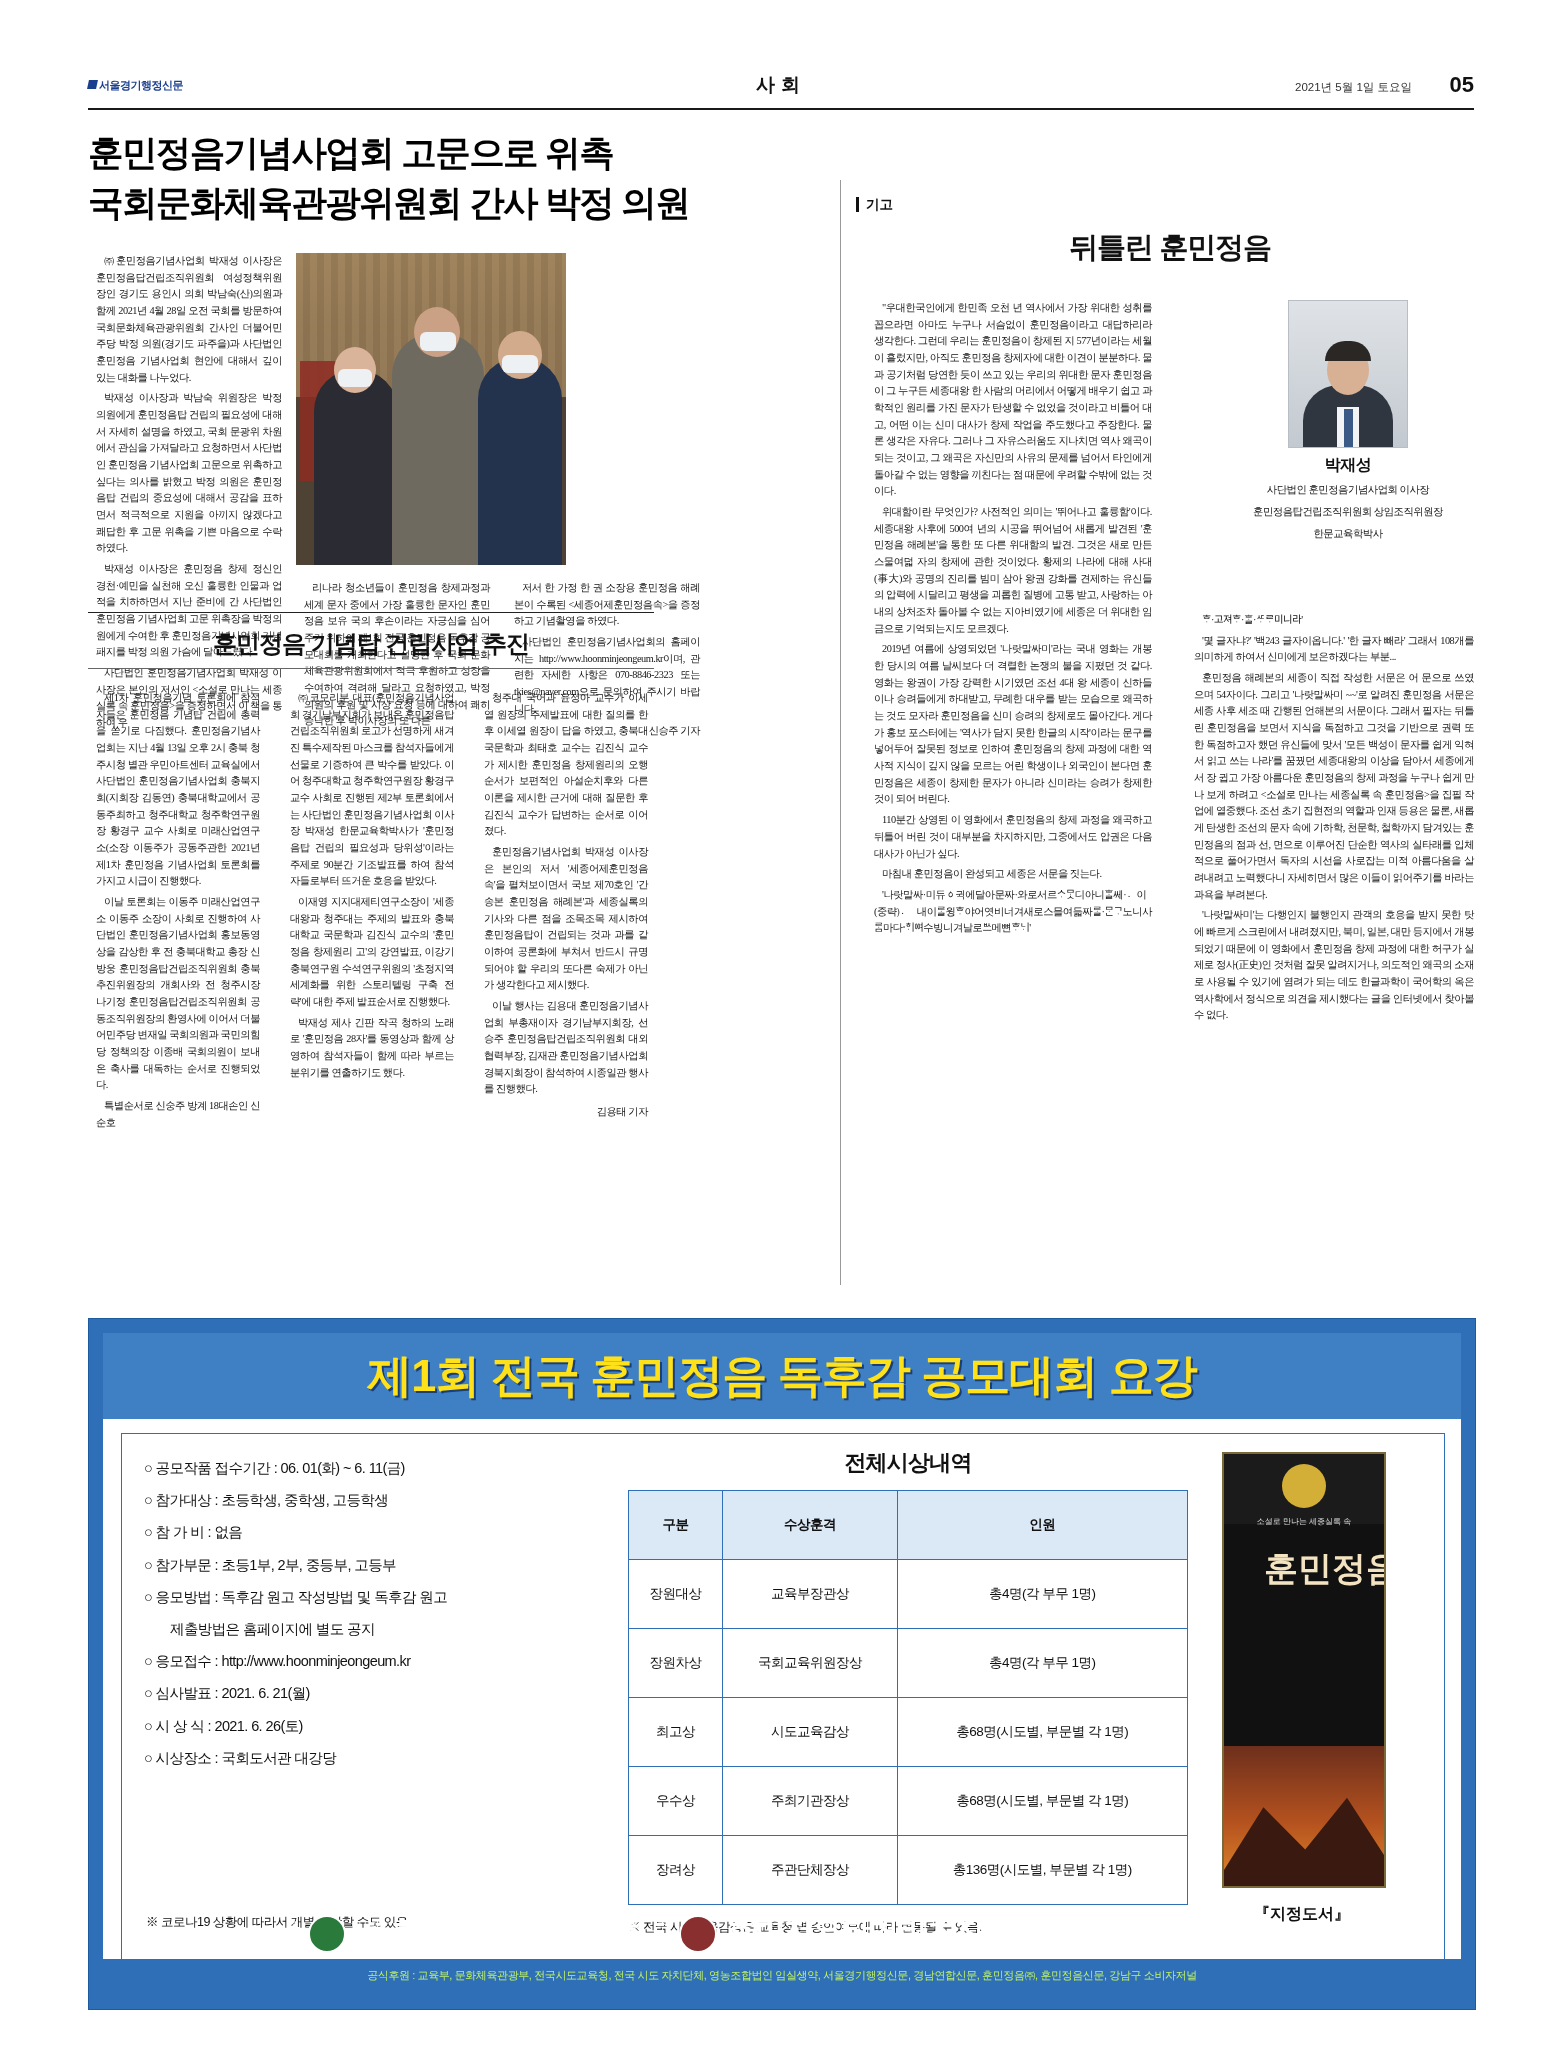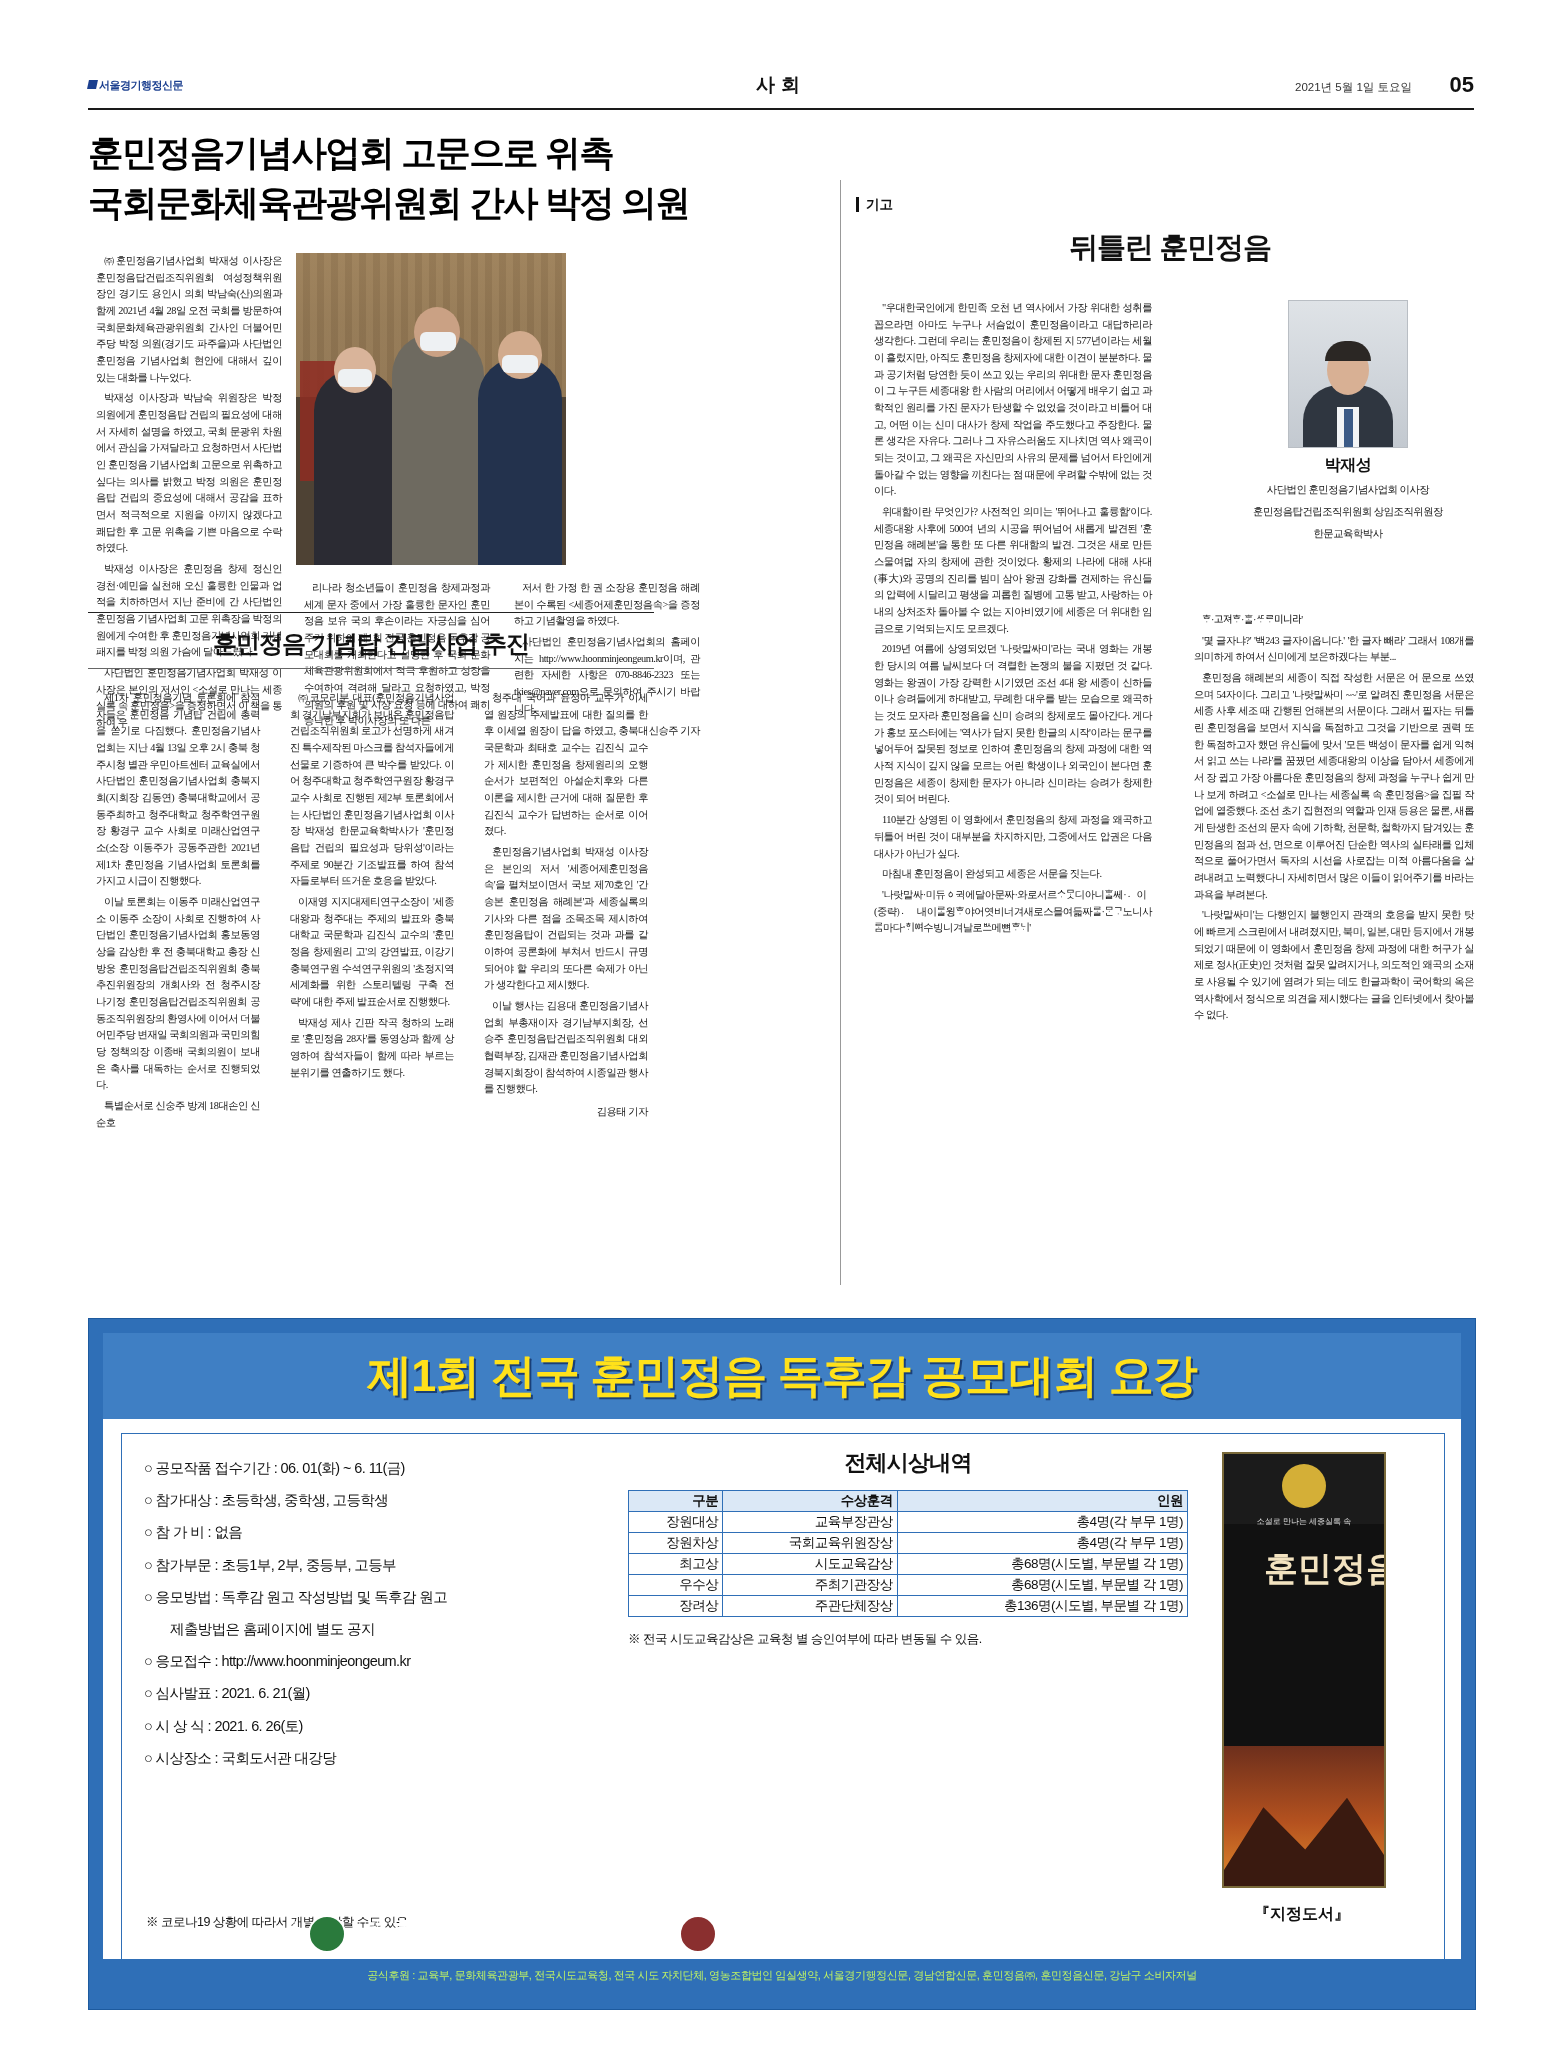--- a/index.html
+++ b/index.html
@@ -78,7 +78,7 @@
   .ad-mid{position:absolute;left:506px;top:14px;width:560px;}
   .ad-mid h3{margin:0 0 12px 0;text-align:center;font-size:22px;font-family:"Liberation Sans",sans-serif;letter-spacing:-.8px;}
   table.prize{border-collapse:collapse;width:560px;font-family:"Liberation Sans",sans-serif;font-size:13.5px;}
-  table.prize th,table.prize td{border:1px solid #2f6fb7;text-align:right;padding:1px 4px;letter-spacing:-.5px;}
+  table.prize th,table.prize td{border:1px solid #2f6fb7;text-align:center;padding:25px 4px;letter-spacing:-.5px;}
   table.prize th{background:#dbe8f6;font-weight:bold;}
   .ad-mid .foot{margin-top:14px;font-size:12.5px;font-family:"Liberation Sans",sans-serif;letter-spacing:-.5px;}
 

